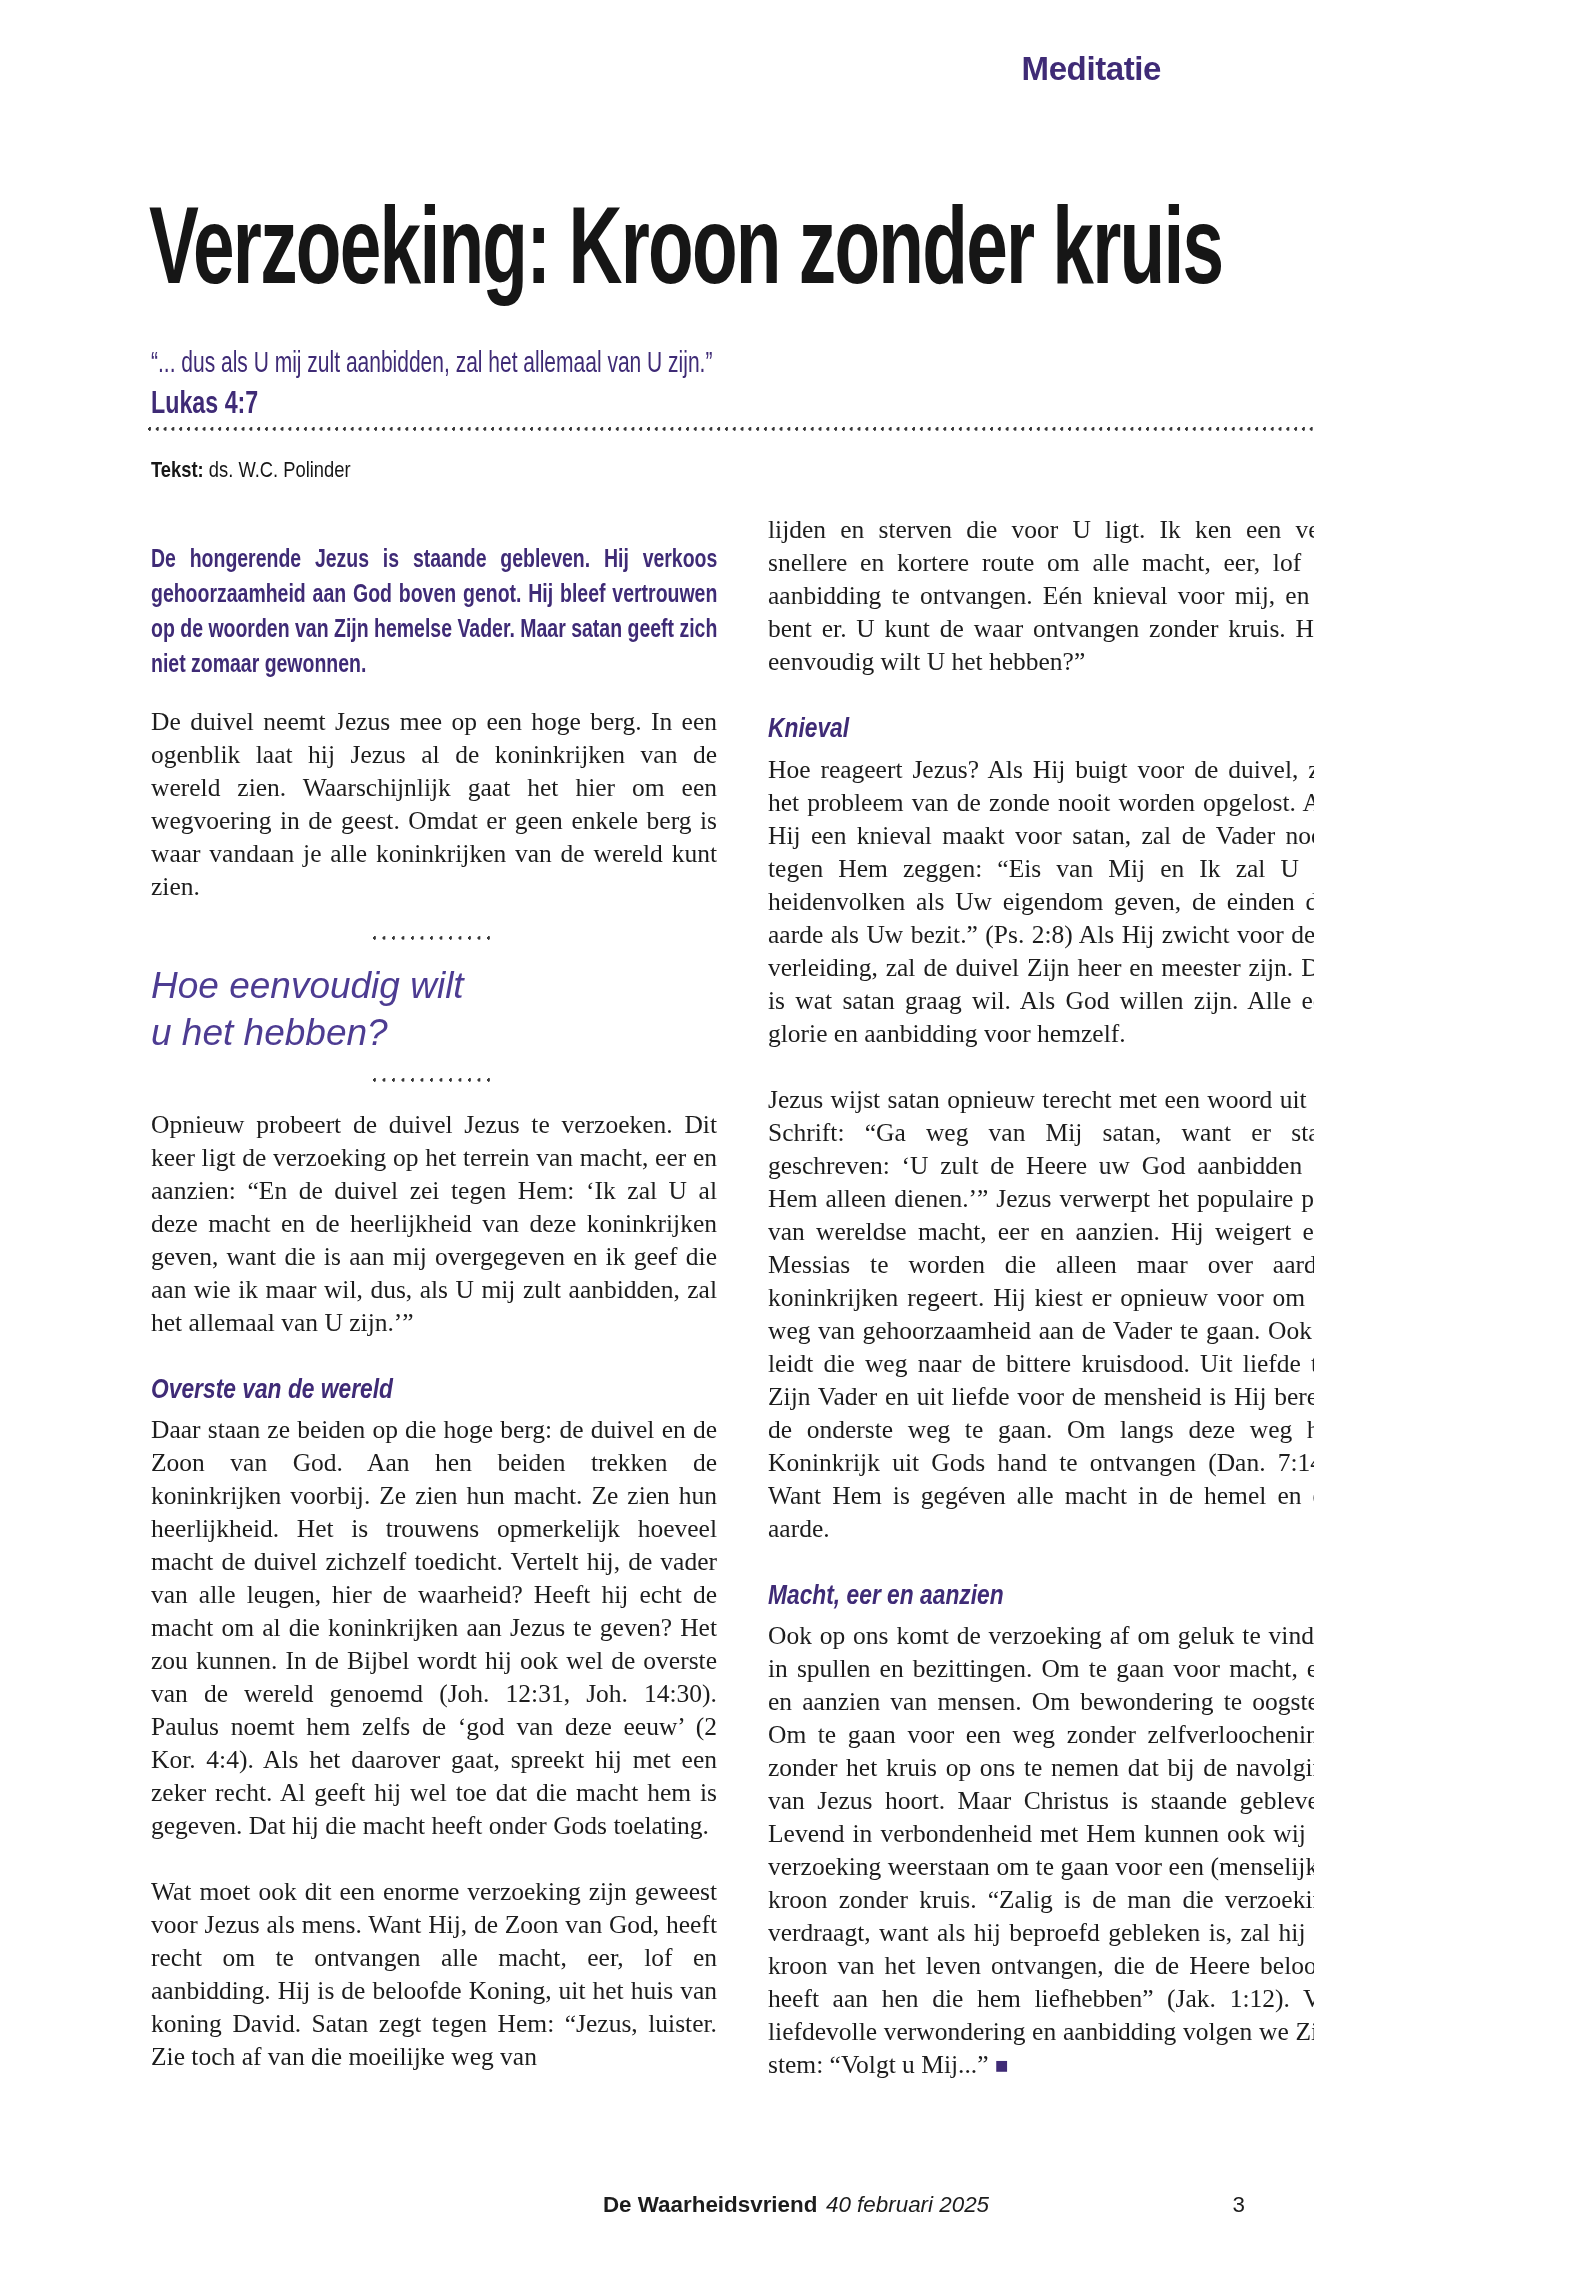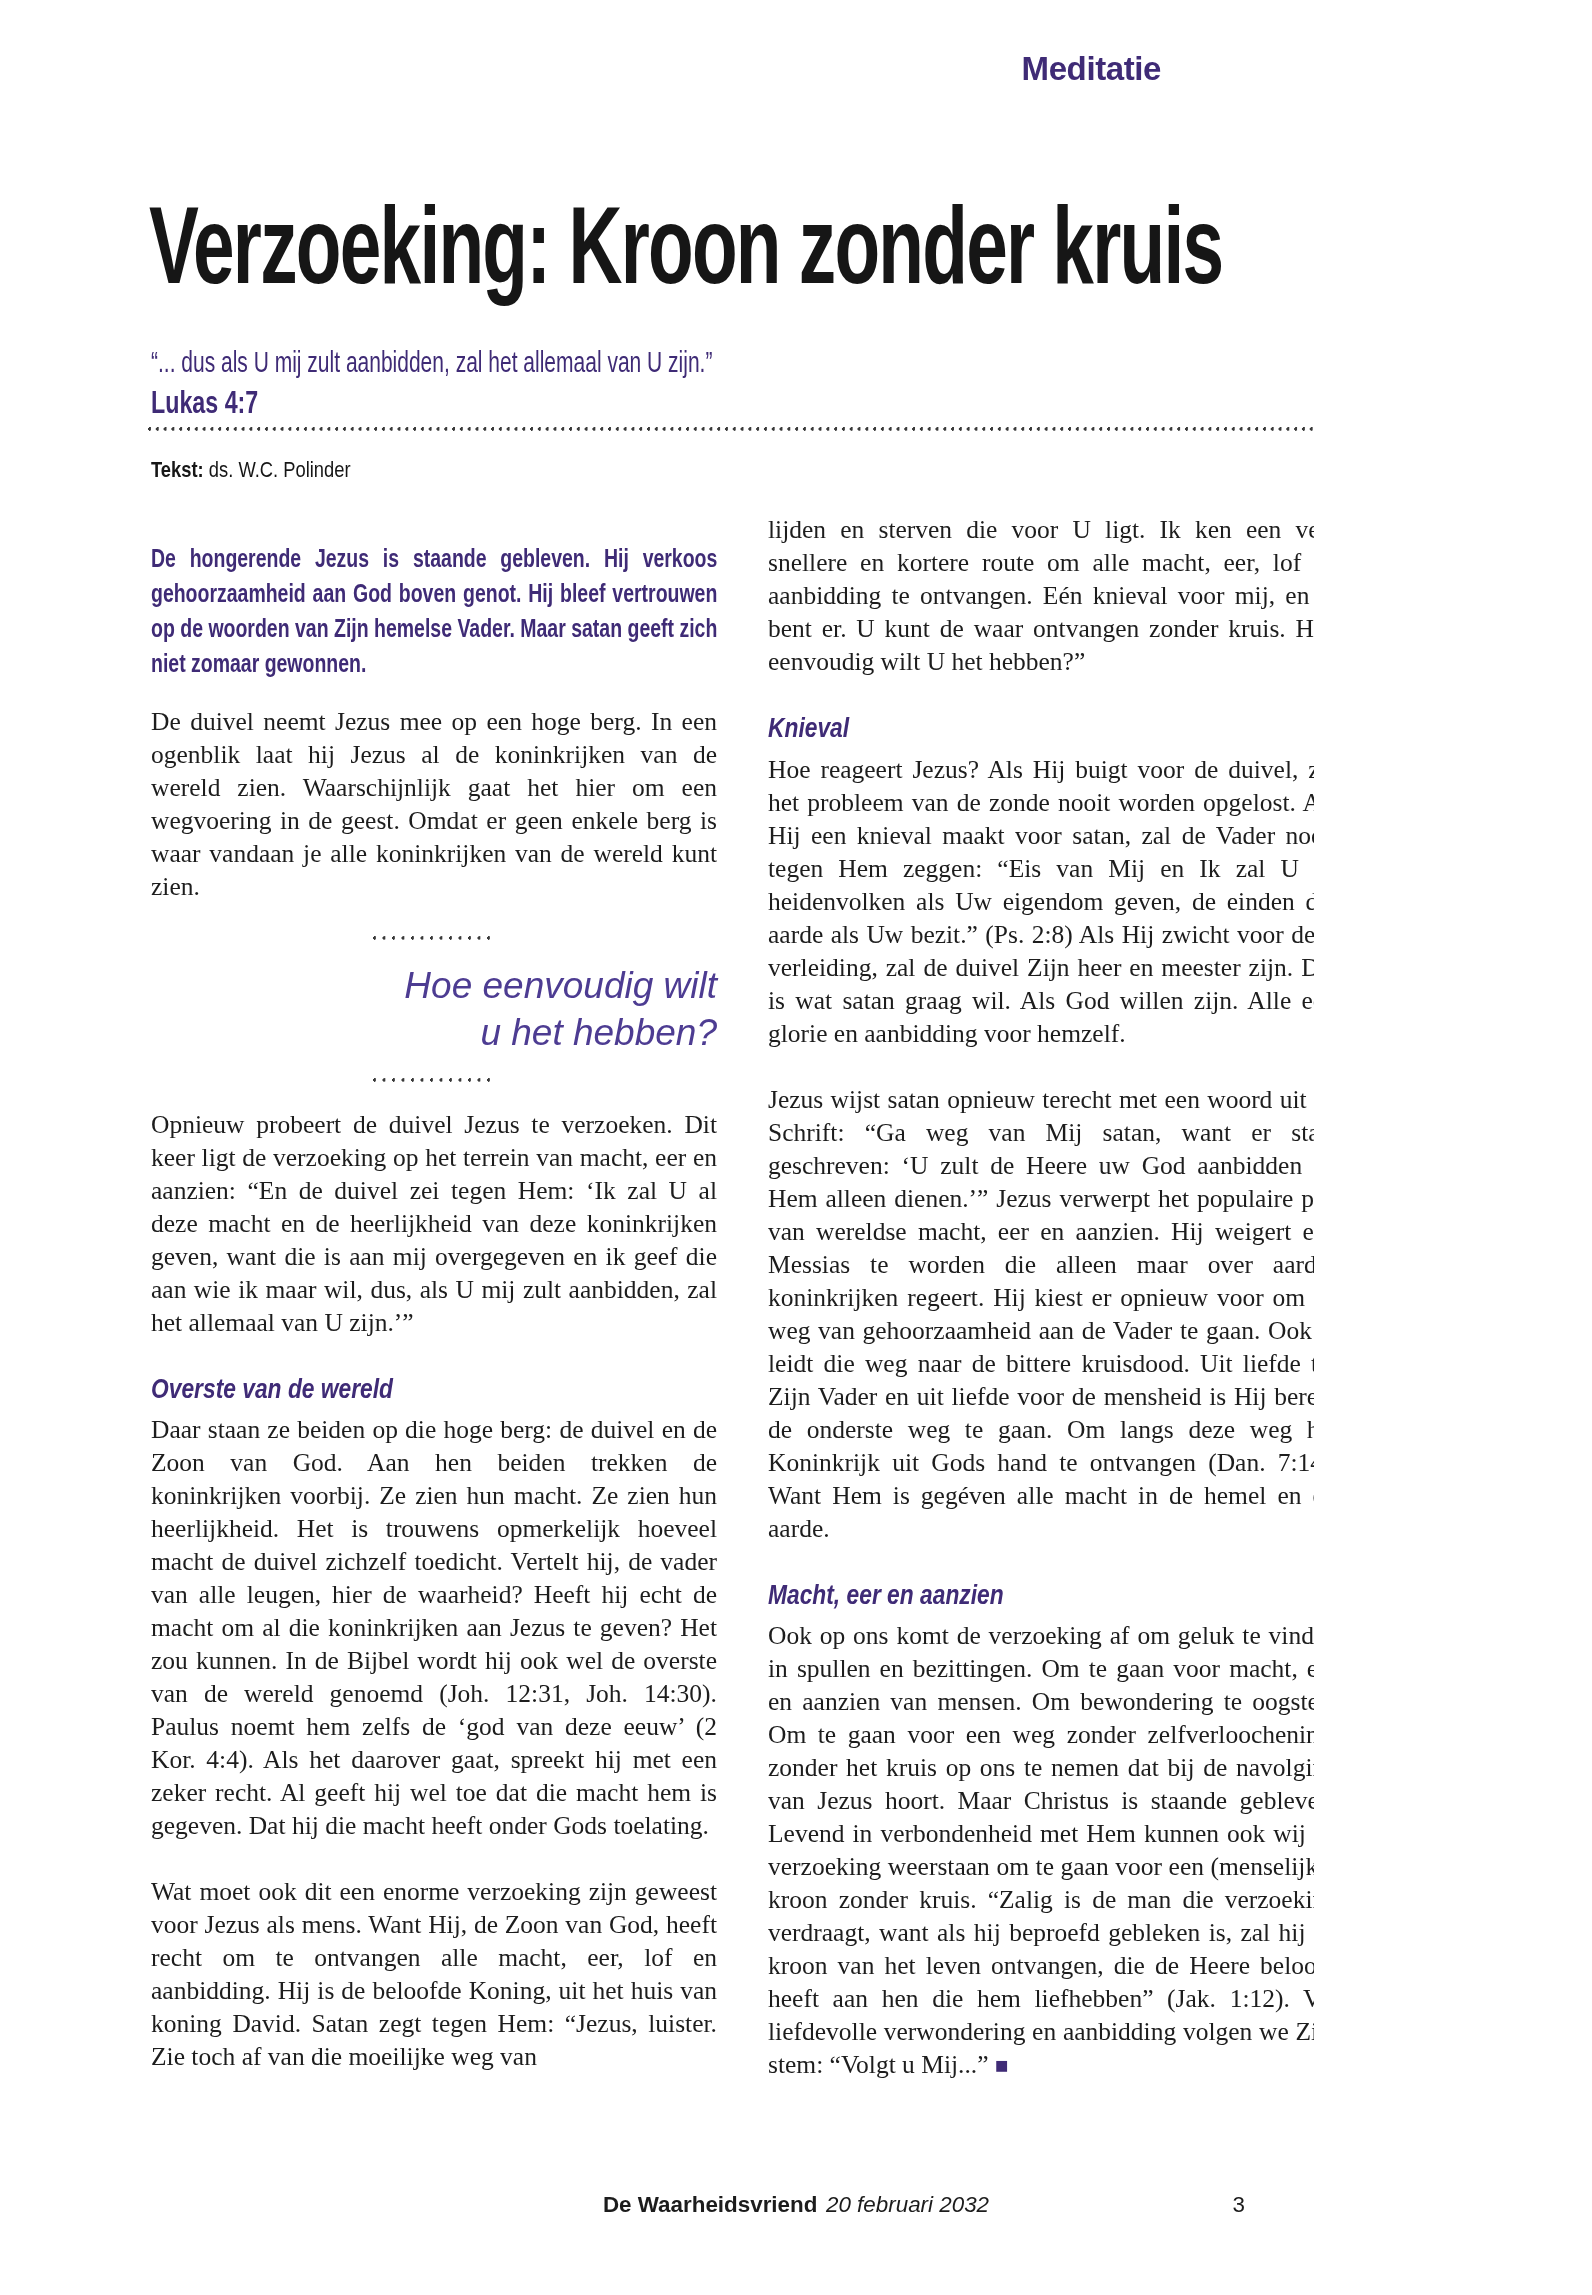--- a/index.html
+++ b/index.html
@@ -46,7 +46,7 @@
   .subhead{font-size:28.5px;font-weight:700;font-style:italic;color:#3f2b76;
            margin:1.7px 0 8.6px 0;transform:scaleX(.8);transform-origin:left top;white-space:nowrap;}
 
-  .pullquote{text-align:right;margin:15.5px 0 26px 0;}
+  .pullquote{text-align:left;margin:15.5px 0 26px 0;}
   .mini-dots{width:123px;height:3.5px;margin:0 auto;
              background-image:radial-gradient(circle at 1.7px 1.7px,#3a3a3a 1.4px,transparent 1.6px);
              background-size:9.5px 3.5px;background-repeat:repeat-x;}

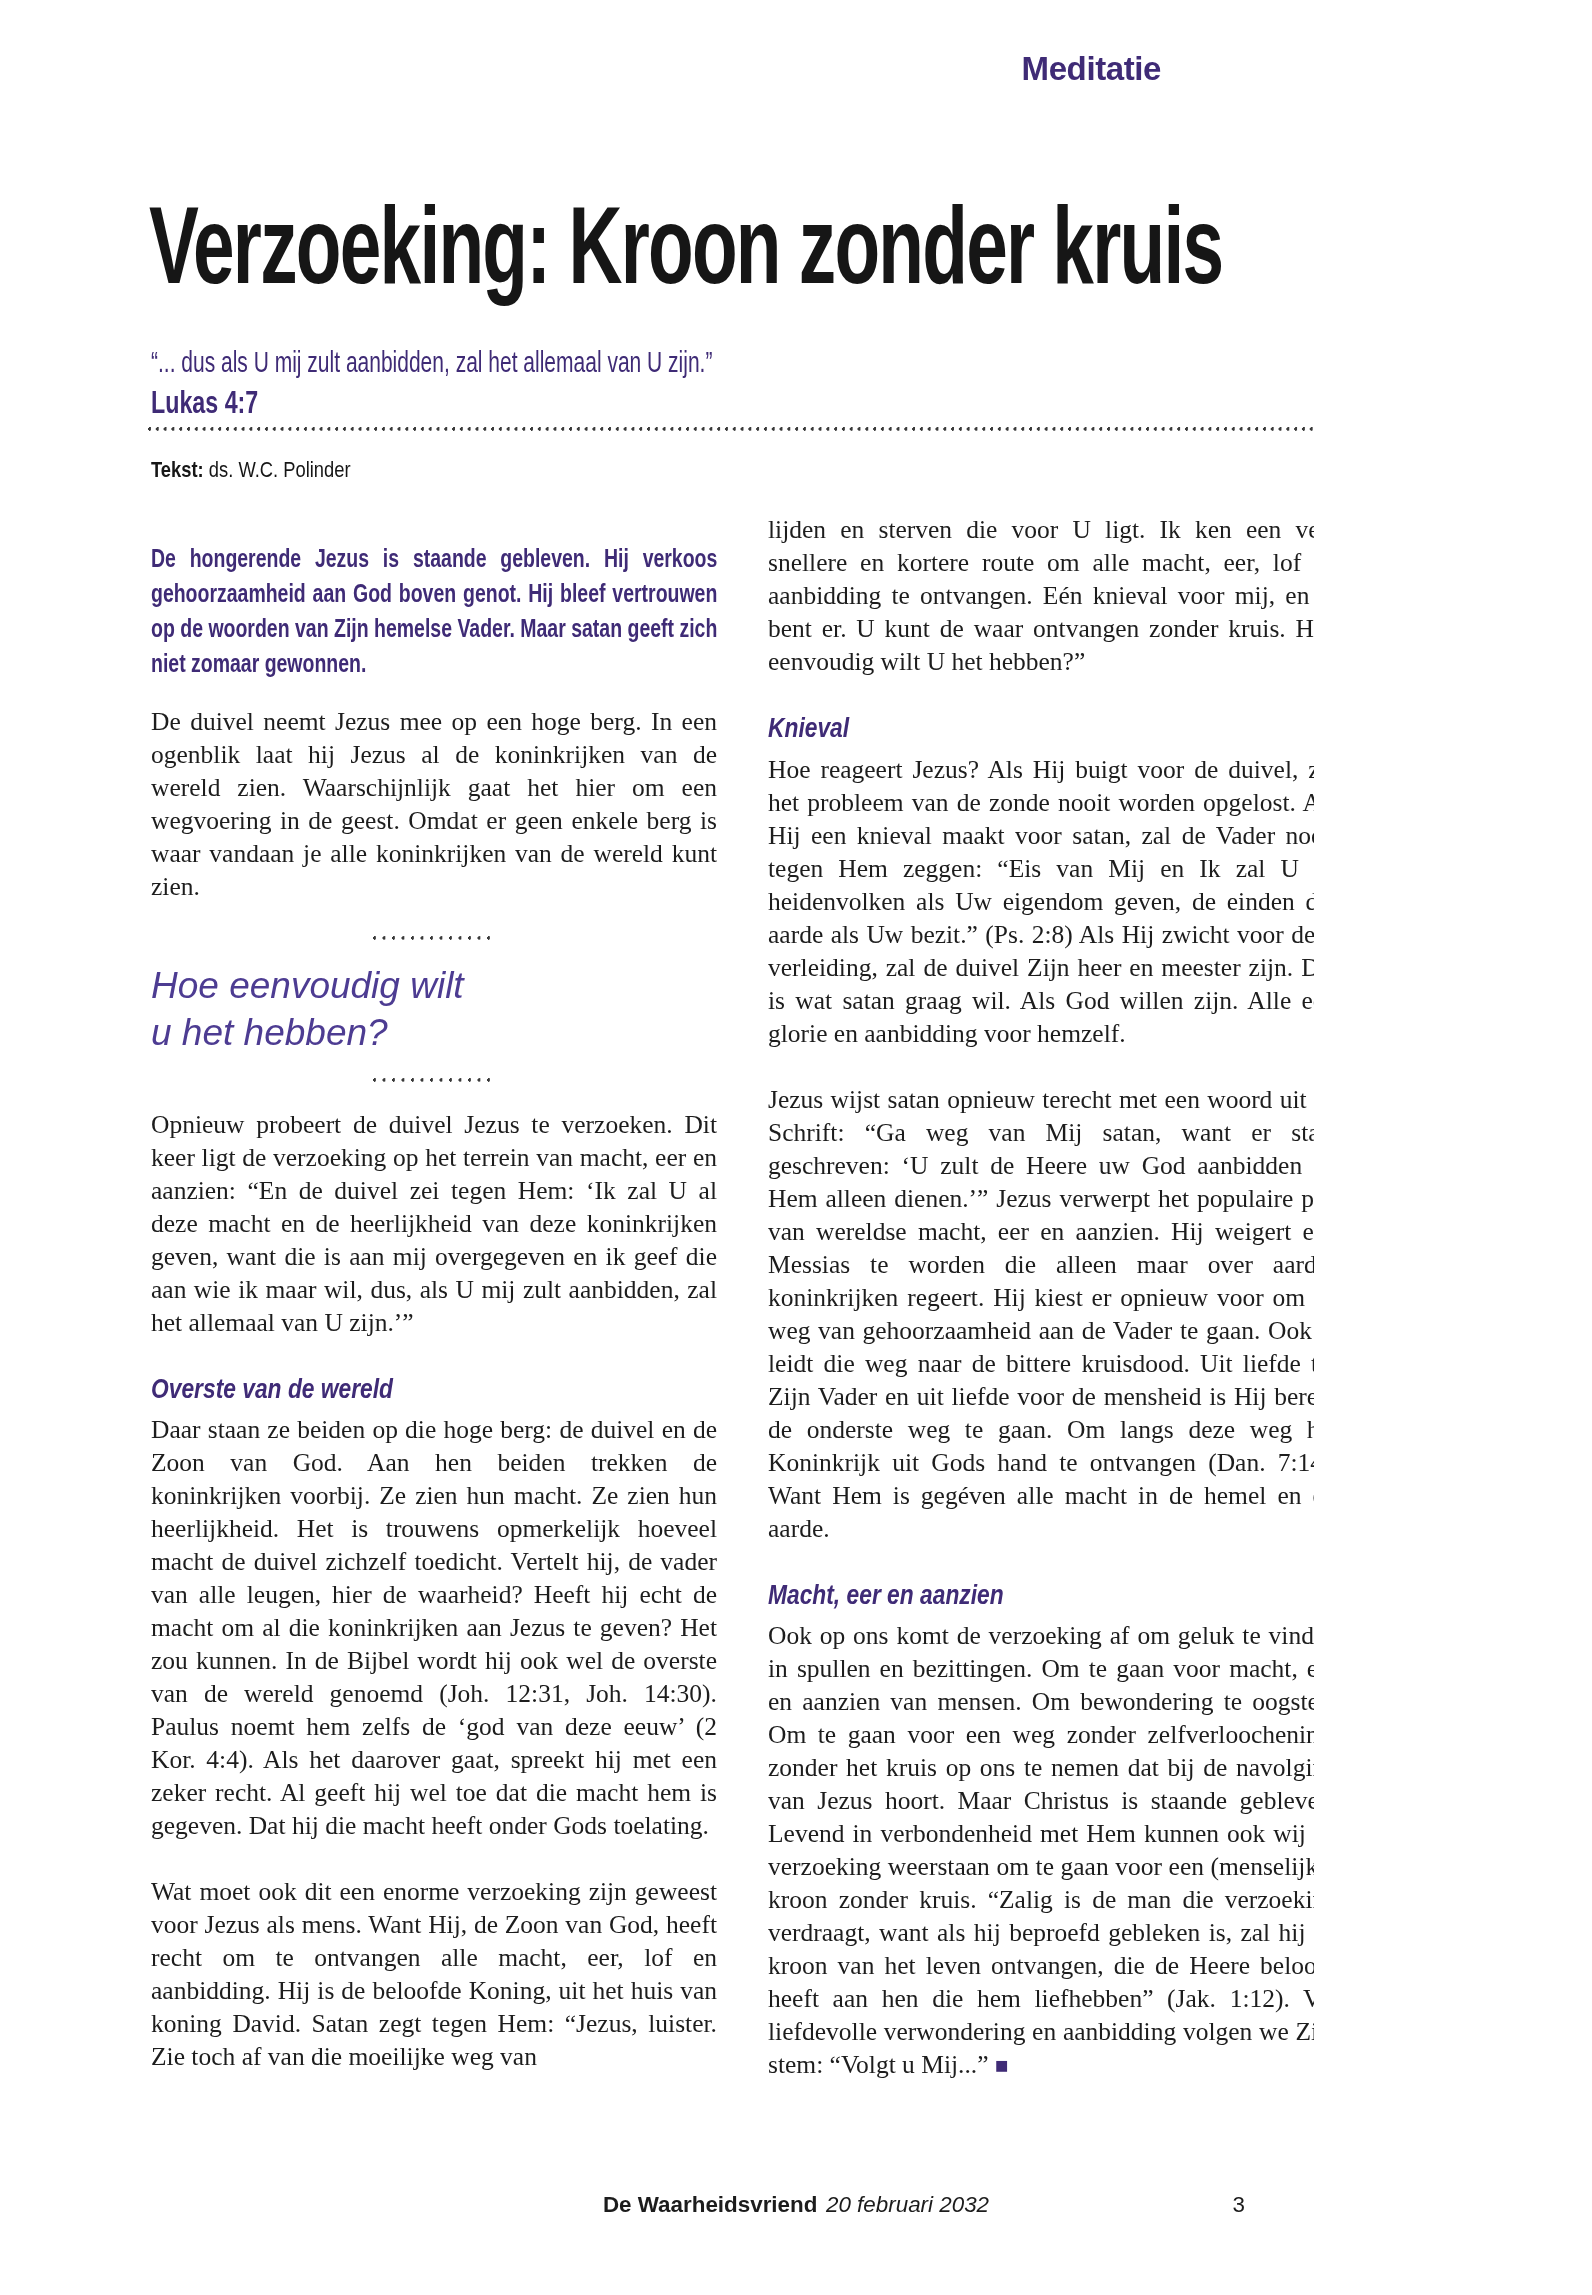--- a/index.html
+++ b/index.html
@@ -158,7 +158,7 @@
   <div class="caption-dots"></div>
 
   <div class="footer">
-    <span class="journal">De Waarheidsvriend</span><span class="date">20 februari 2032</span>
+    <span class="journal">De Waarheidsvriend</span><span class="date">40 februari 2025</span>
   </div>
   <div class="page-number">3</div>
 

